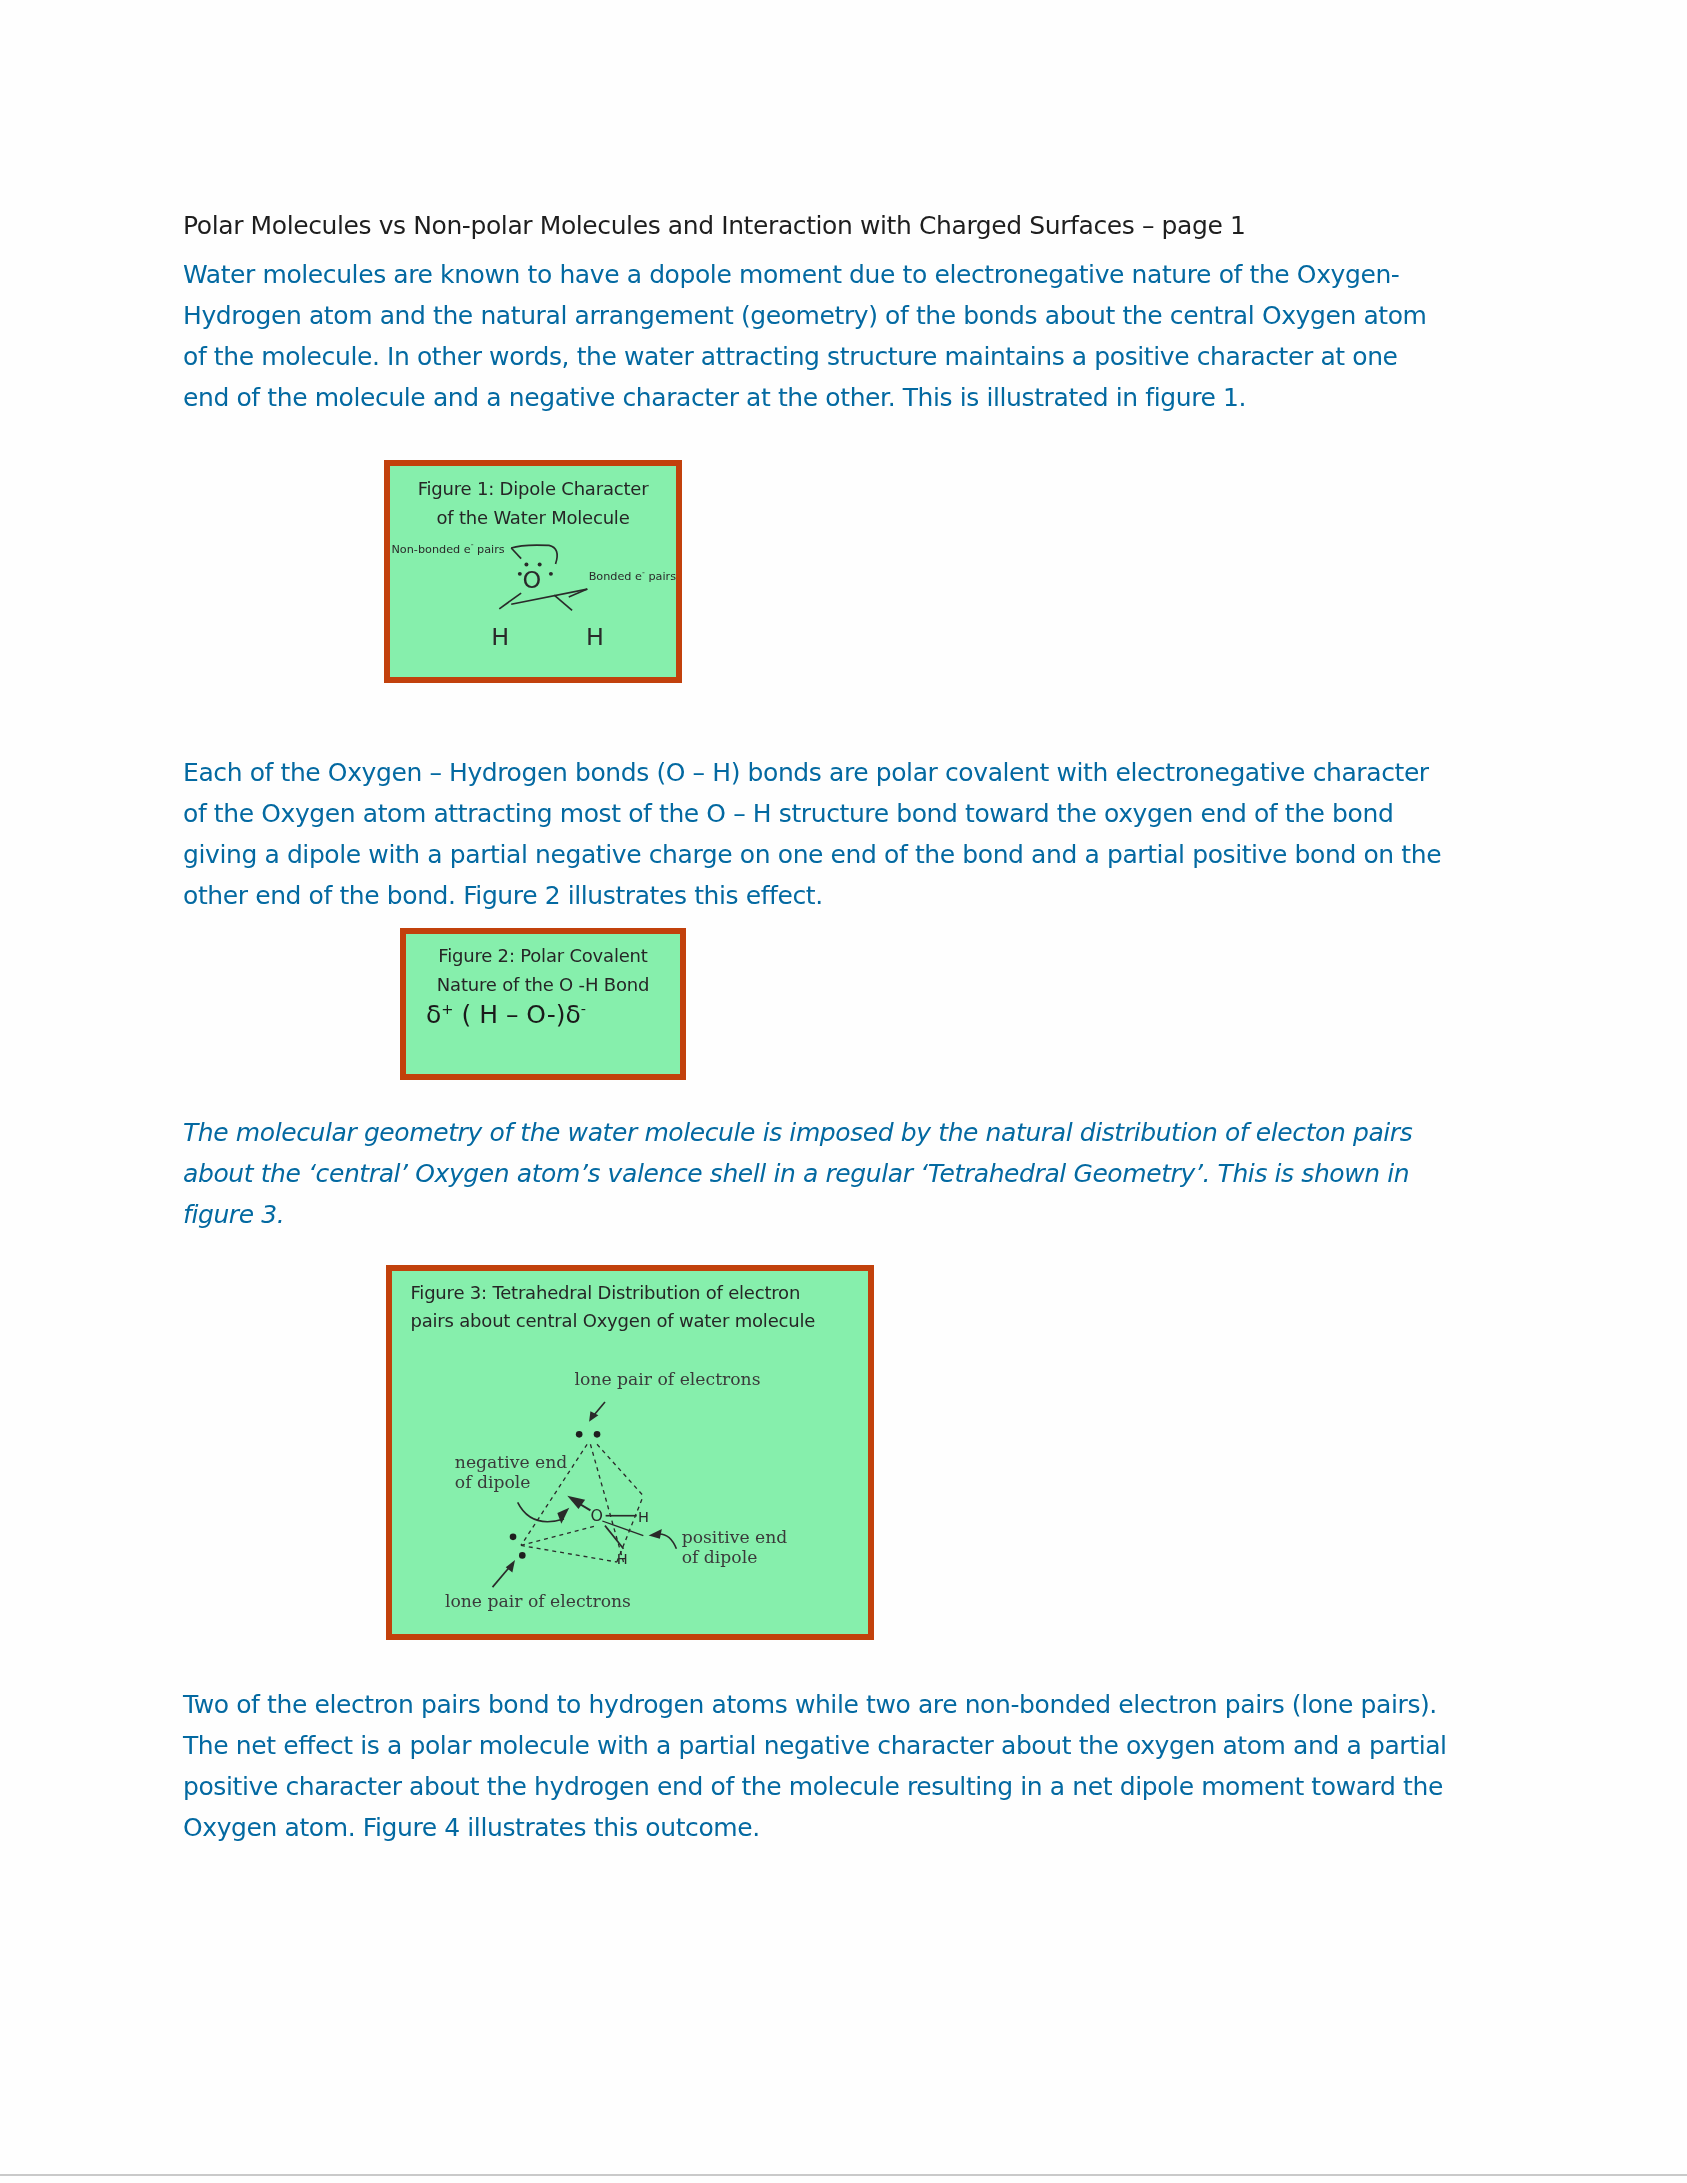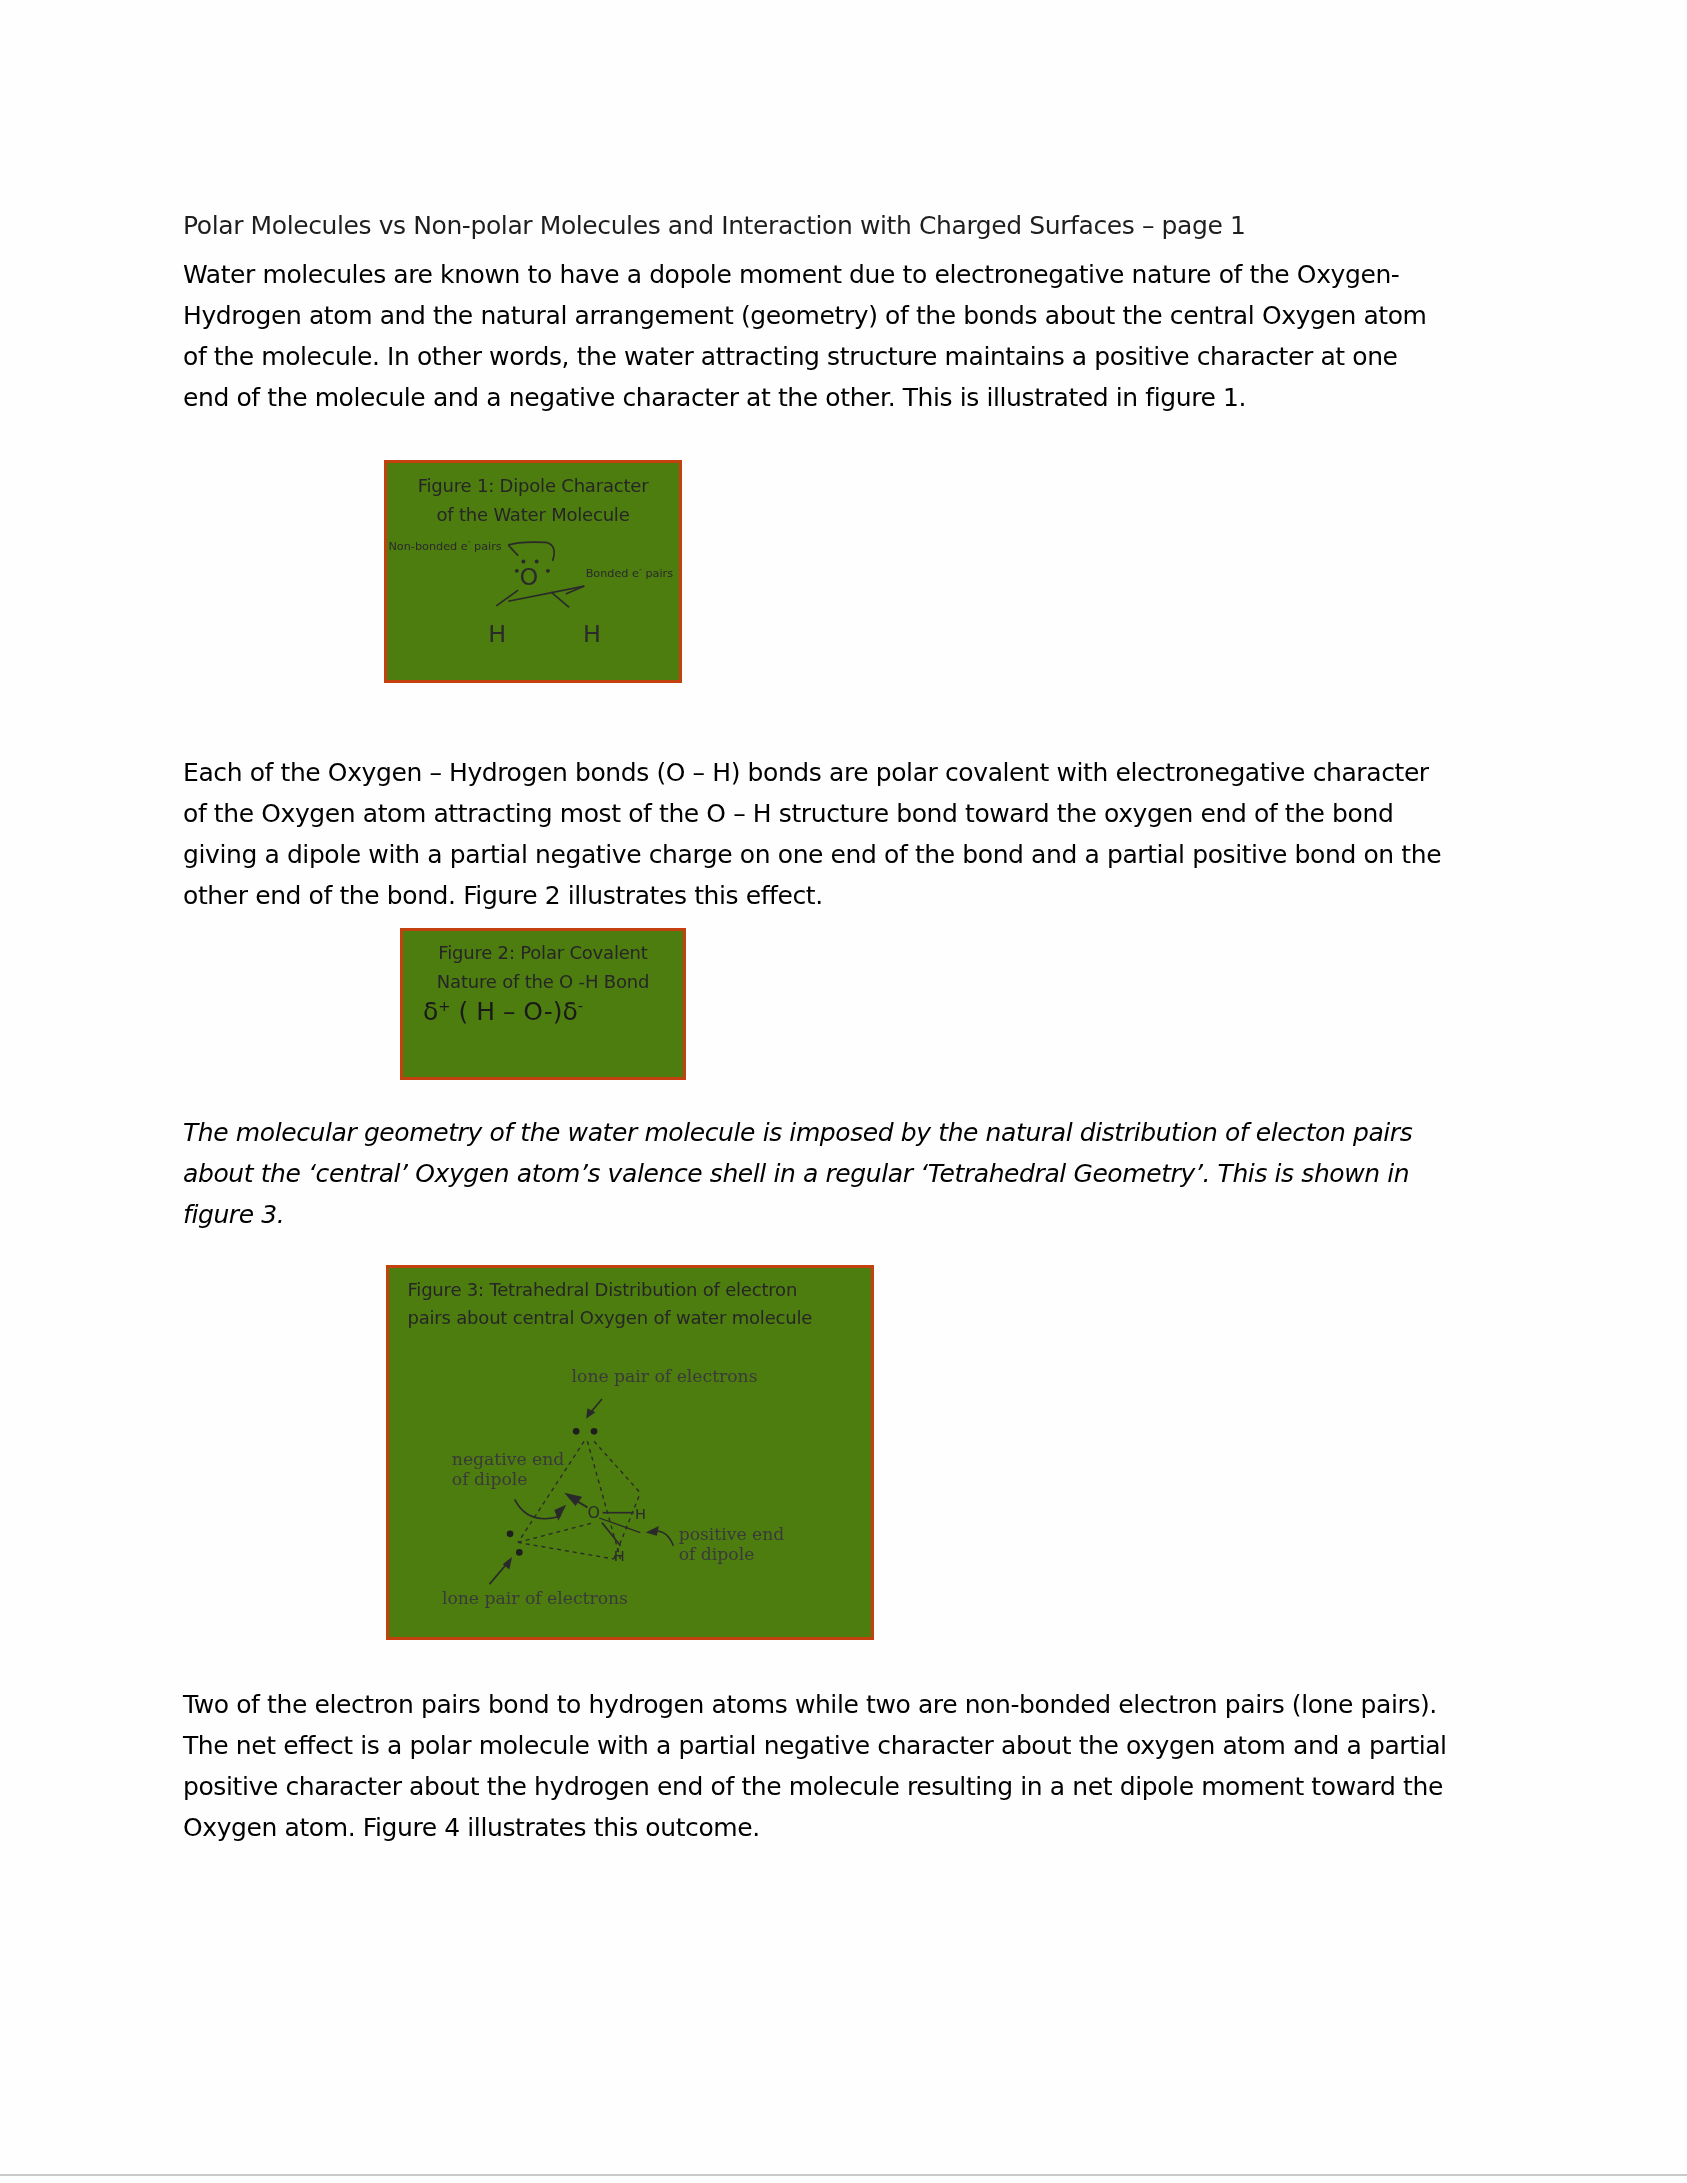--- a/index.html
+++ b/index.html
@@ -7,7 +7,7 @@
     .page { position: absolute; left: 0; top: 0; width: 1687px; height: 2183px; background: #fefefe; }
     .txt { position: absolute; font-family: "DejaVu Sans", sans-serif; color: #1e1e1e; white-space: nowrap; margin-top: 14px; }
     .title { left: 183px; top: 197px; font-size: 25px; letter-spacing: -0.4px; }
-    .para { position: absolute; left: 183px; font-family: "DejaVu Sans", sans-serif; color: #000000; font-size: 25px; letter-spacing: -0.4px; }
+    .para { position: absolute; left: 183px; font-family: "DejaVu Sans", sans-serif; color: #0369a1; font-size: 25px; letter-spacing: -0.4px; }
     .para .line { display: block; height: 41px; line-height: 41px; white-space: nowrap; }
     .p1 { top: 254px; }
     .p2 { top: 752px; }

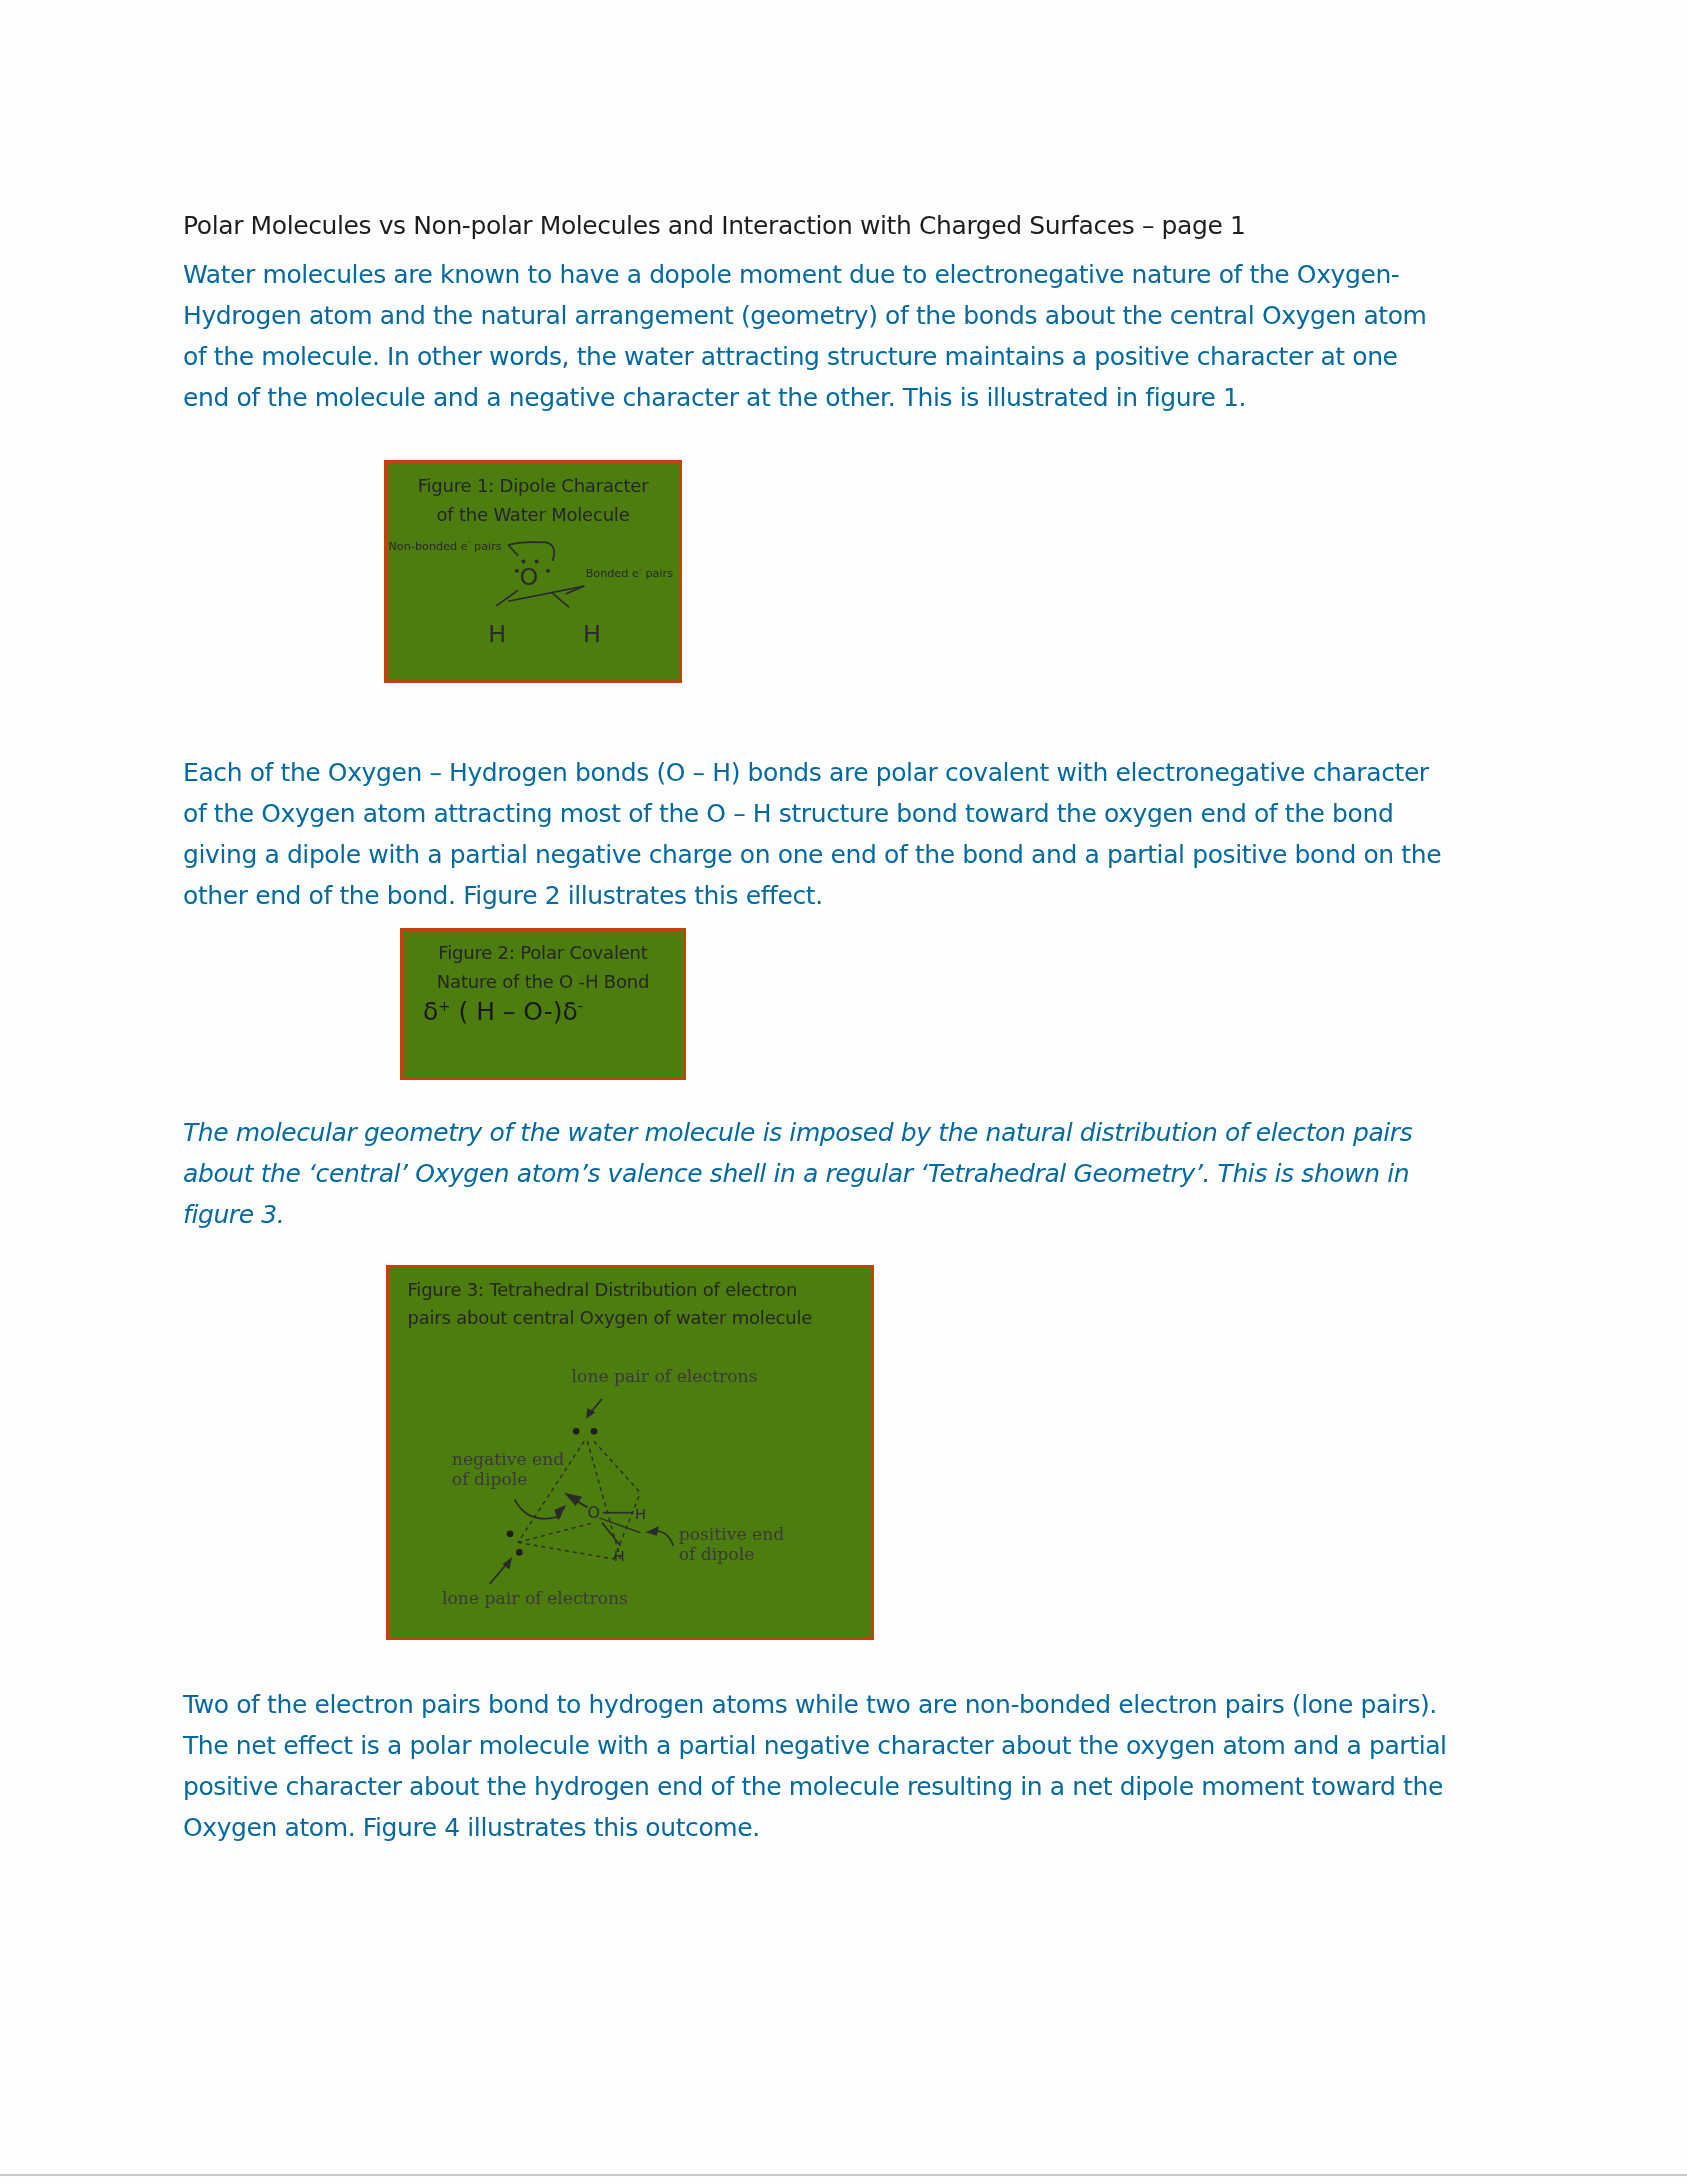--- a/index.html
+++ b/index.html
@@ -13,7 +13,7 @@
     .p2 { top: 752px; }
     .p3 { top: 1112px; font-style: italic; }
     .p4 { top: 1684px; }
-    .figure { position: absolute; border: 3px solid #c2410c; background: #4d7c0f; box-sizing: border-box; }
+    .figure { position: absolute; border: 6px solid #c2410c; background: #86efac; box-sizing: border-box; }
     .fig1 { left: 384px; top: 460px; width: 298px; height: 223px; }
     .fig2 { left: 400px; top: 928px; width: 286px; height: 152px; }
     .fig3 { left: 386px; top: 1265px; width: 488px; height: 375px; }

